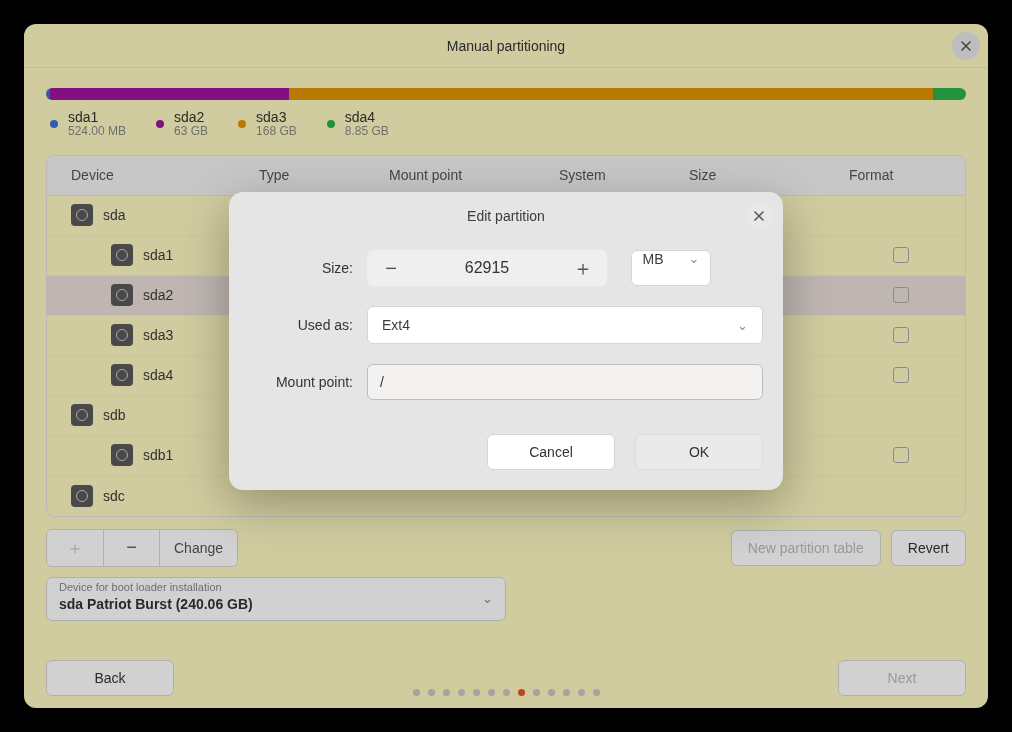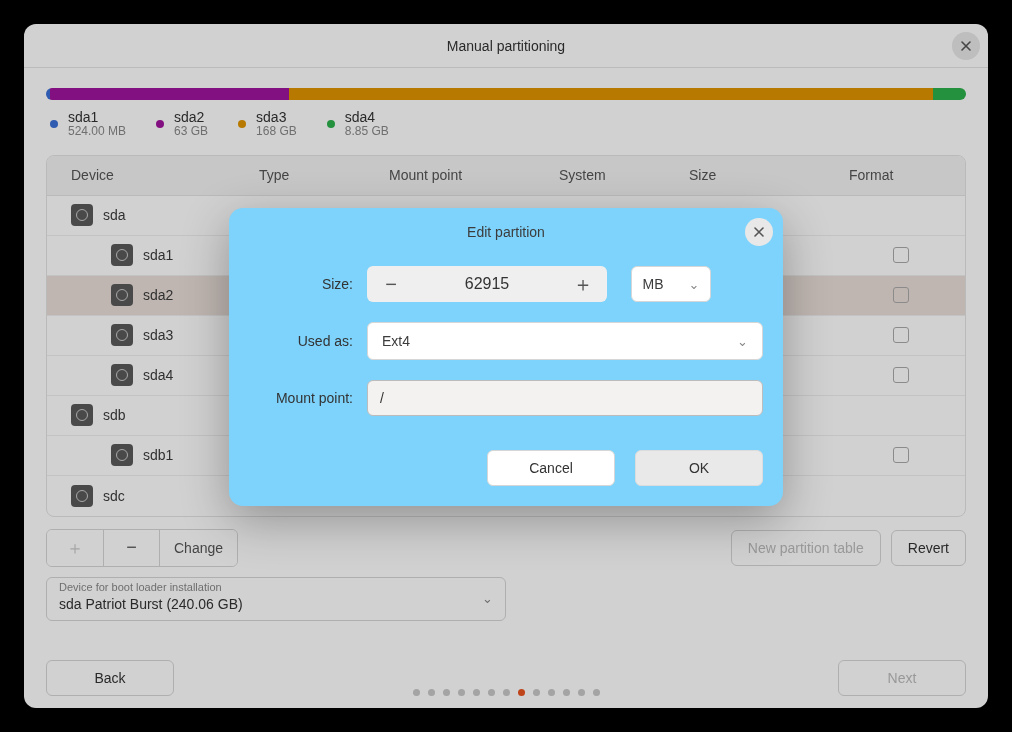--- a/index.html
+++ b/index.html
@@ -17,7 +17,7 @@
   .window {
     position: absolute;
     top: 24px; left: 24px; right: 24px; bottom: 24px;
-    background: #ffffff;
+    background: #fef9c3;
     border-radius: 12px;
     overflow: hidden;
     display: flex;

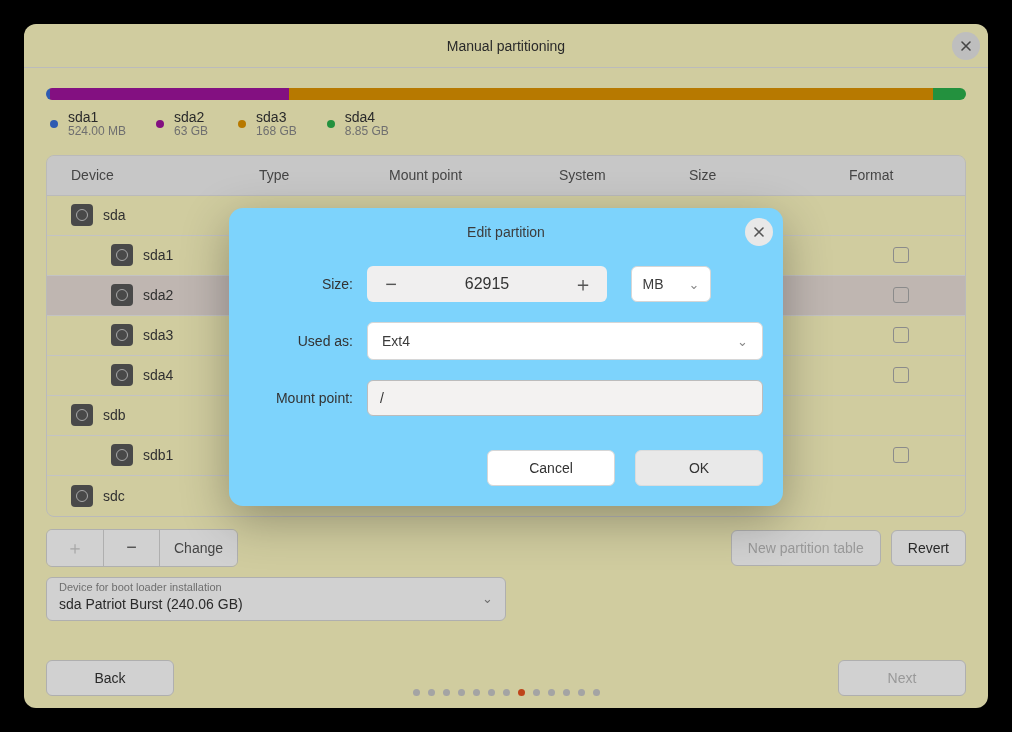--- a/index.html
+++ b/index.html
@@ -154,9 +154,9 @@
   
   .modal {
     position: absolute;
-    left: 229px; top: 208px;
+    left: 229px; top: 192px;
     width: 554px;
-    background: #7dd3fc;
+    background: #e5e5e5;
     border-radius: 14px;
     box-shadow: 0 14px 48px rgba(0,0,0,0.3);
     overflow: hidden;

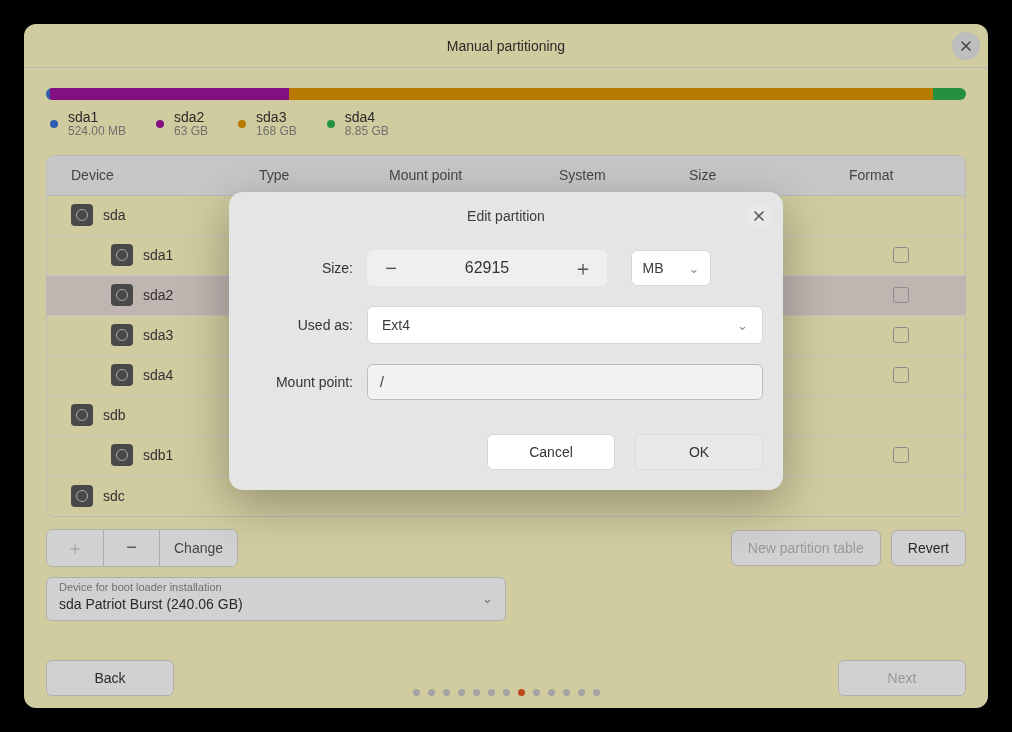--- a/index.html
+++ b/index.html
@@ -191,7 +191,7 @@
   }
   .unit-dd {
     height: 36px; border: 1px solid #d6d6d6; border-radius: 6px;
-    width: 80px; display: flex; align-items: center; justify-content: center;
+    width: 80px; display: flex; align-items: flex-start; justify-content: center;
     gap: 25px; background: #fff; margin-left: 10px;
   }
   .dd-full {

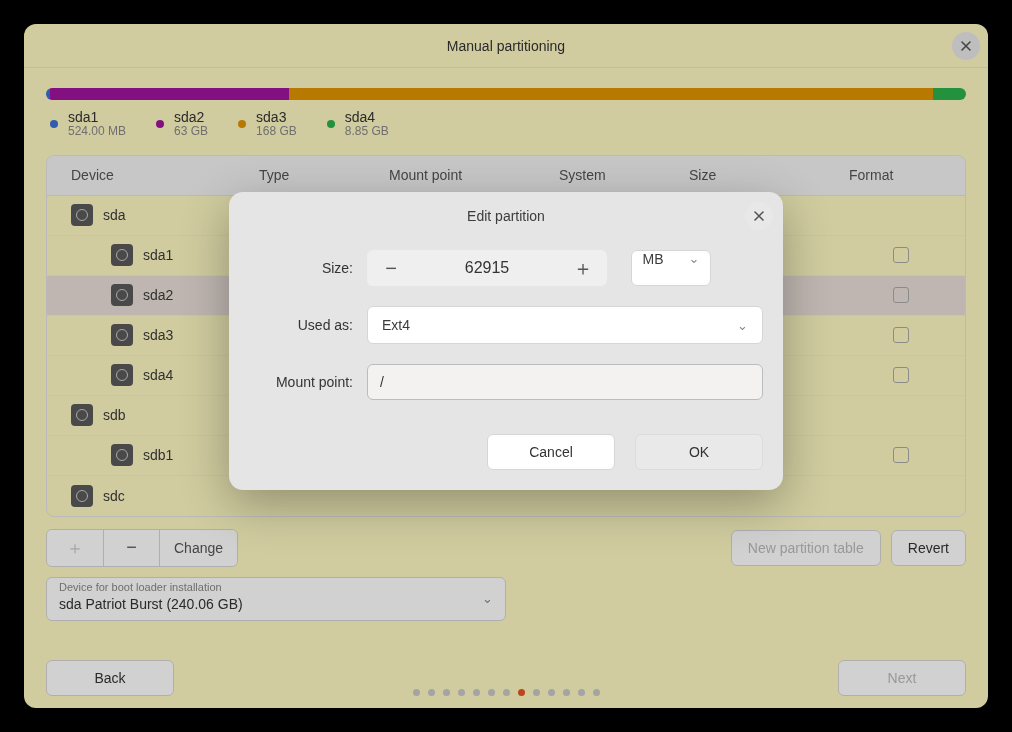--- a/index.html
+++ b/index.html
@@ -136,7 +136,7 @@
     position:absolute;
     top:4px; left:12px;
   }
-  .bootloader .value { font-size: 14px; color: #333; margin-top:10px; }
+  .bootloader .value { font-size: 14px; color: #333; margin-top:10px;font-weight:bold; }
   .chev { color: #888; font-size: 13px; }
   .footer {
     display: flex; align-items: flex-end; justify-content: space-between;

